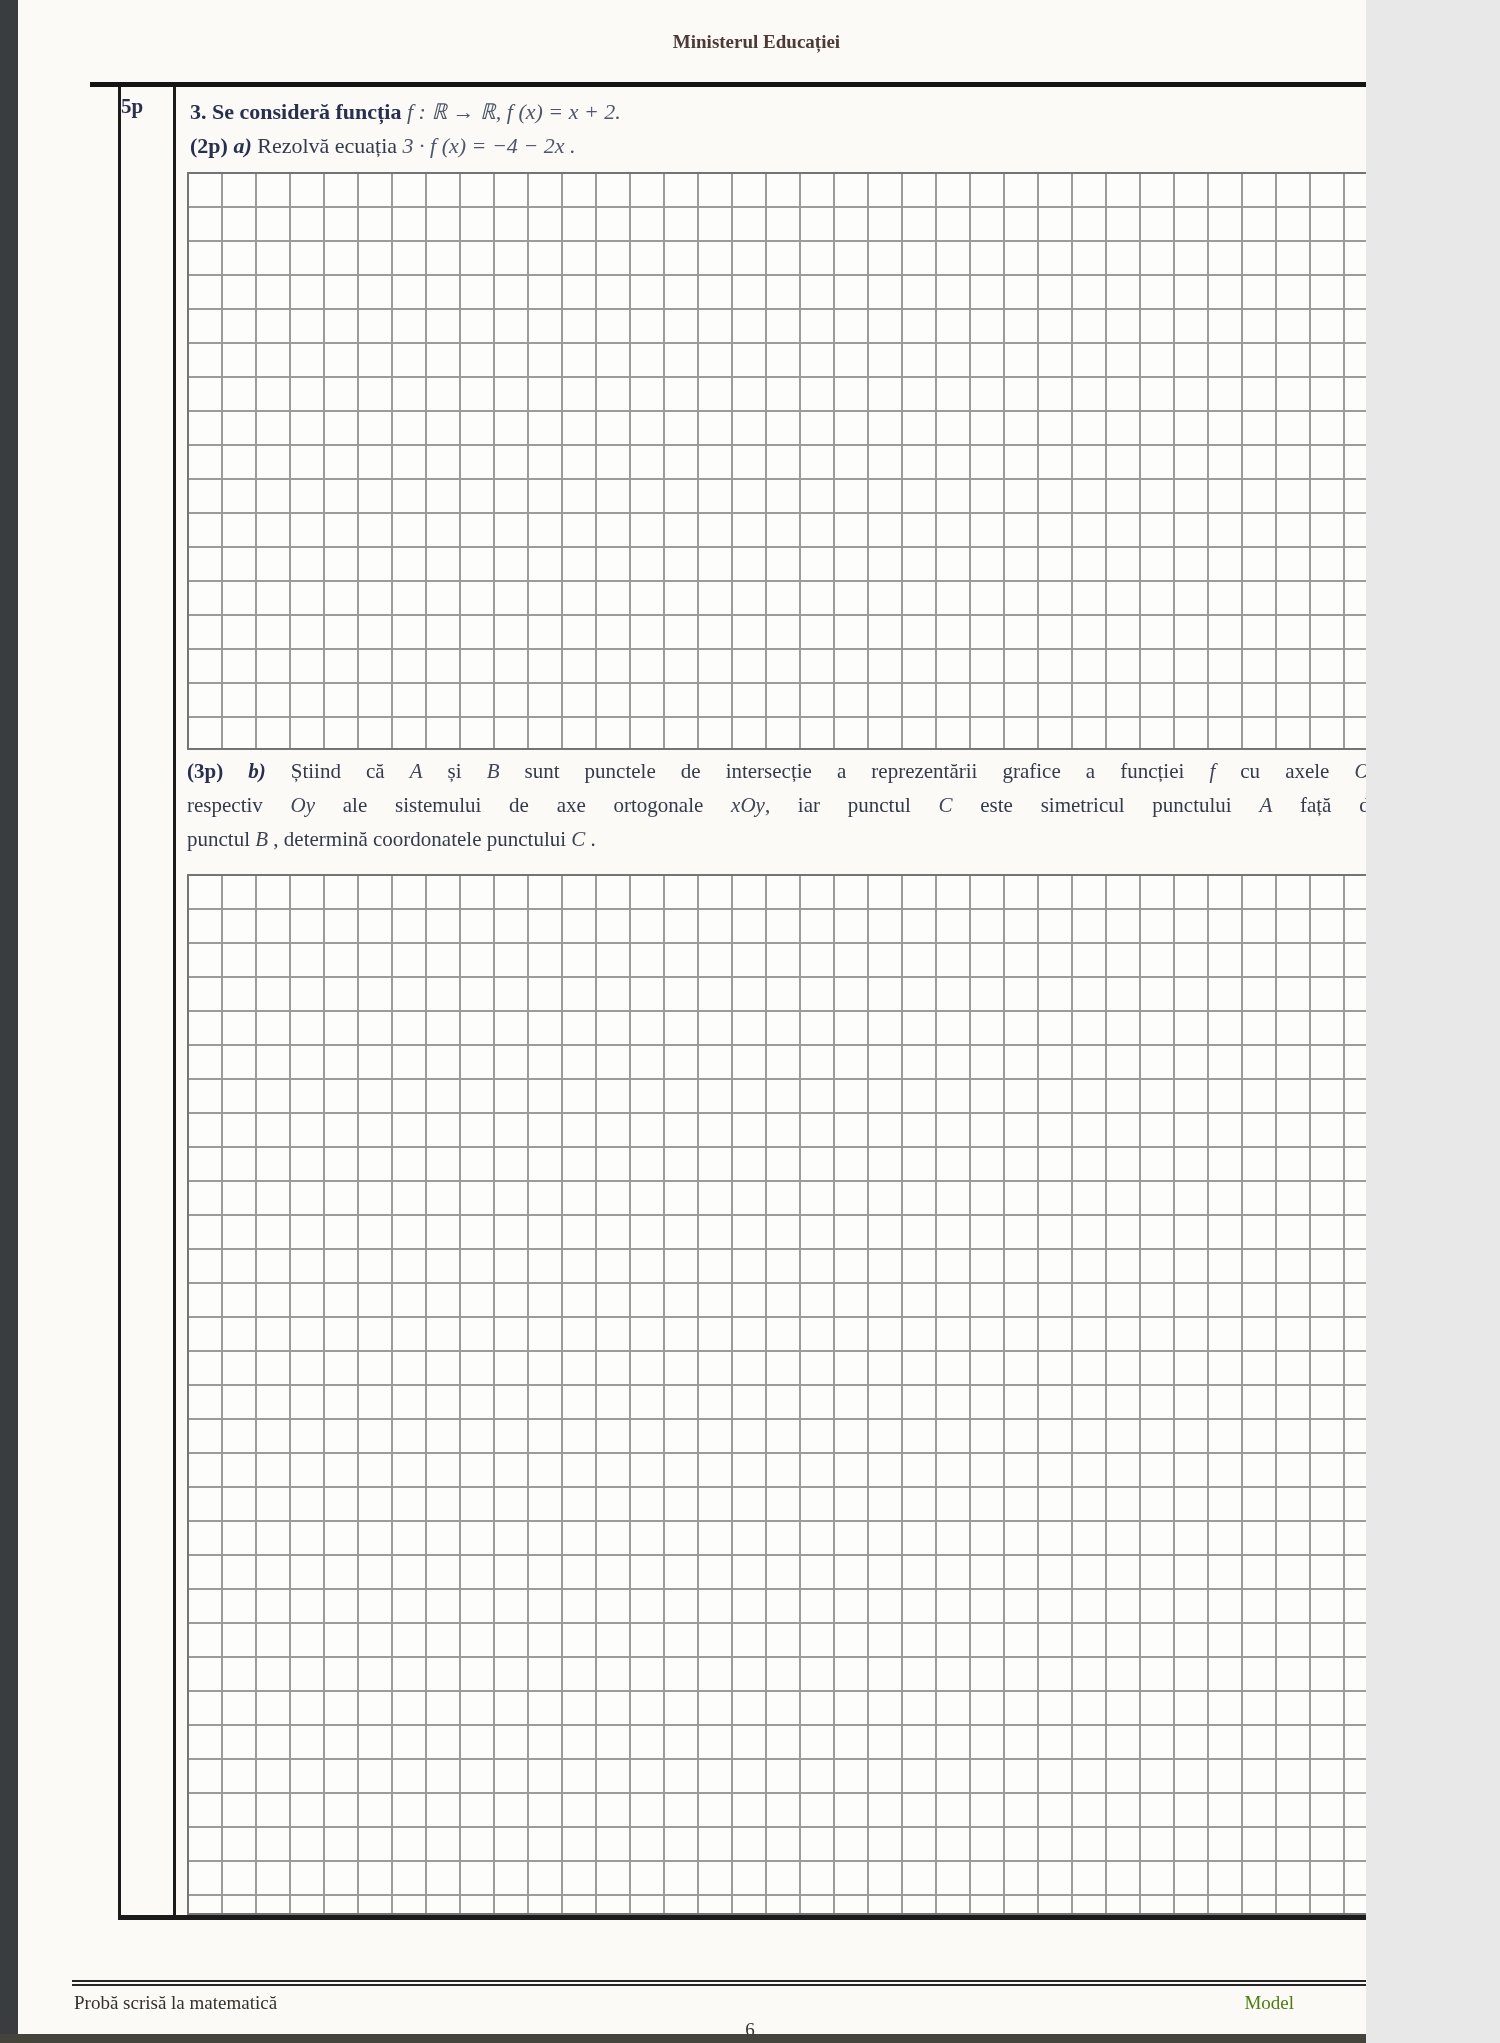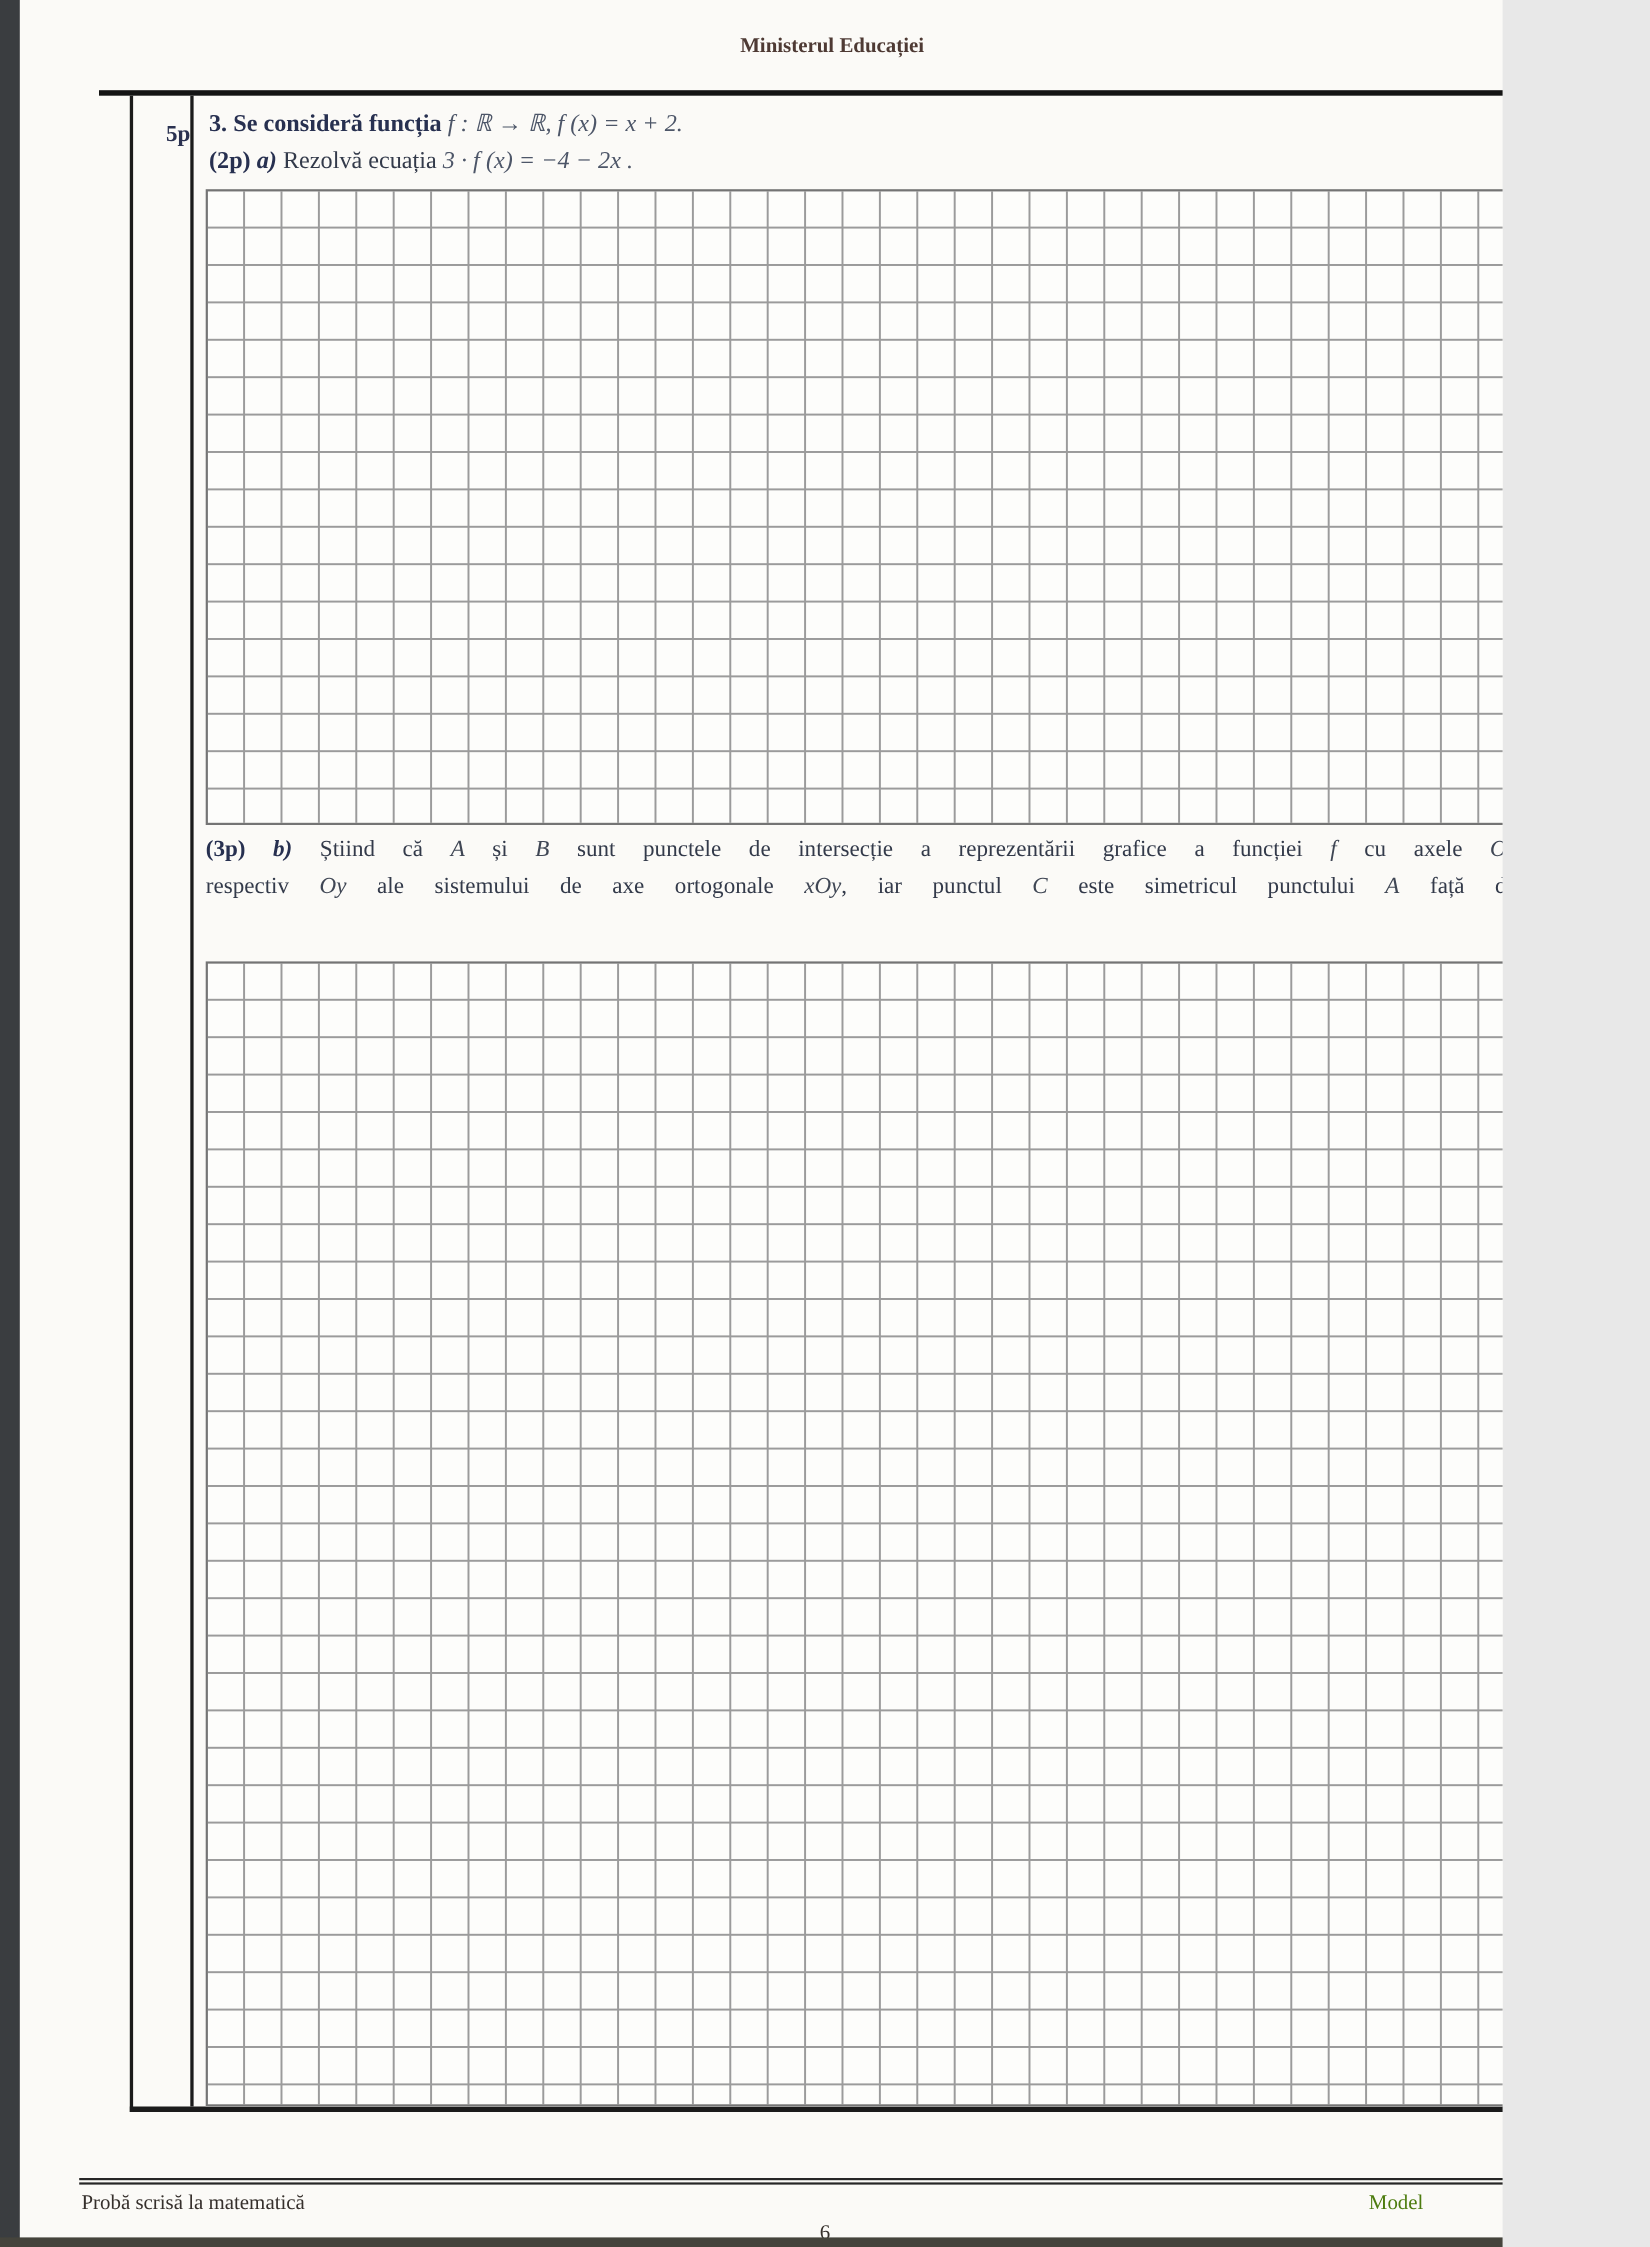--- a/index.html
+++ b/index.html
@@ -25,7 +25,7 @@
   }
   .score-col{
     width:52px;box-sizing:content-box;border-right:3px solid #1b1b1b;
-    text-align:right;padding-top:22px;
+    text-align:left;padding-top:7px;
     font-weight:bold;font-size:21px;color:#2a3150;
   }
   .content-col{position:relative;flex:1;}

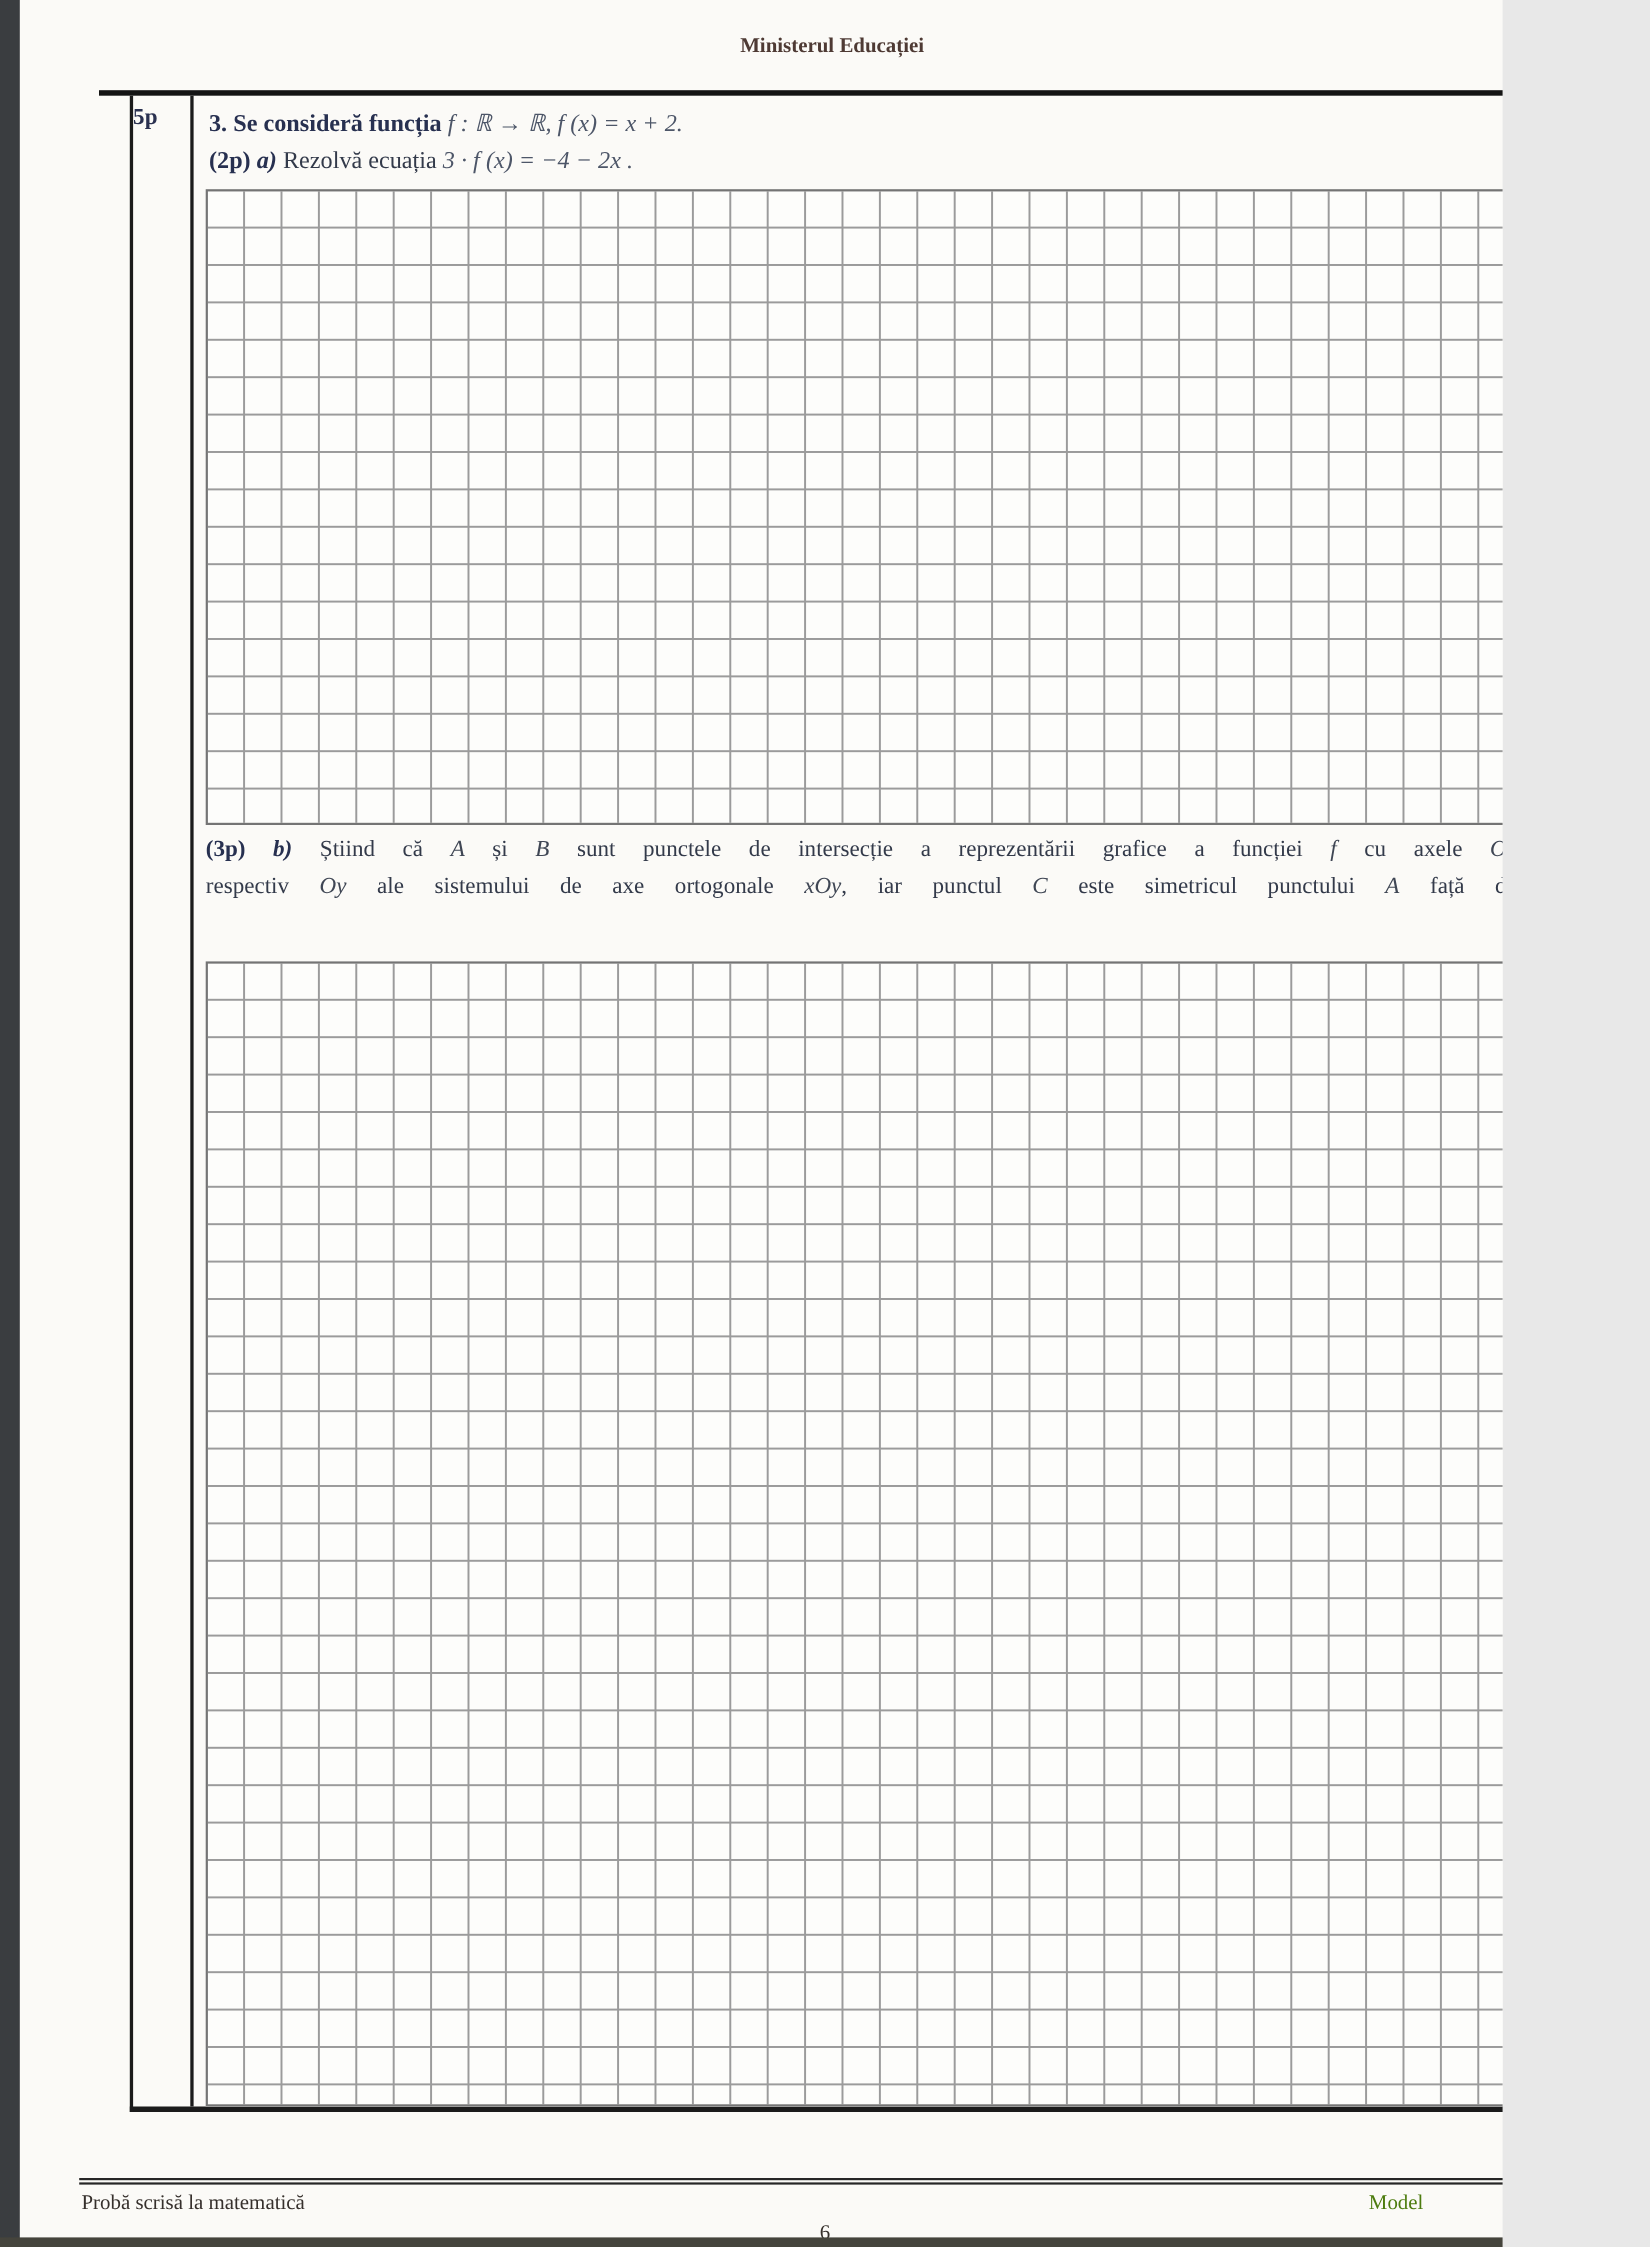--- a/index.html
+++ b/index.html
@@ -88,6 +88,7 @@
       <div class="b-block">
         <div class="b-line-just"><span class="b-num">(3p) </span><span class="b-lbl">b)</span><span class="t-reg"> Știind că </span><span class="b-var">A</span><span class="t-reg"> și </span><span class="b-var">B</span><span class="t-reg"> sunt punctele de intersecție a reprezentării grafice a funcției </span><span class="b-var">f</span><span class="t-reg"> cu axele </span><span class="b-var">Ox</span></div>
         <div class="b-line-just"><span class="t-reg">respectiv </span><span class="b-var">Oy</span><span class="t-reg"> ale sistemului de axe ortogonale </span><span class="b-var">xOy</span><span class="t-reg">, iar punctul </span><span class="b-var">C</span><span class="t-reg"> este simetricul punctului </span><span class="b-var">A</span><span class="t-reg"> față de</span></div>
+        <div><span class="t-reg">punctul </span><span class="b-var">B</span><span class="t-reg"> , determină coordonatele punctului </span><span class="b-var">C</span><span class="t-reg"> .</span></div>
       </div>
 
       <div class="grid grid-b"></div>

